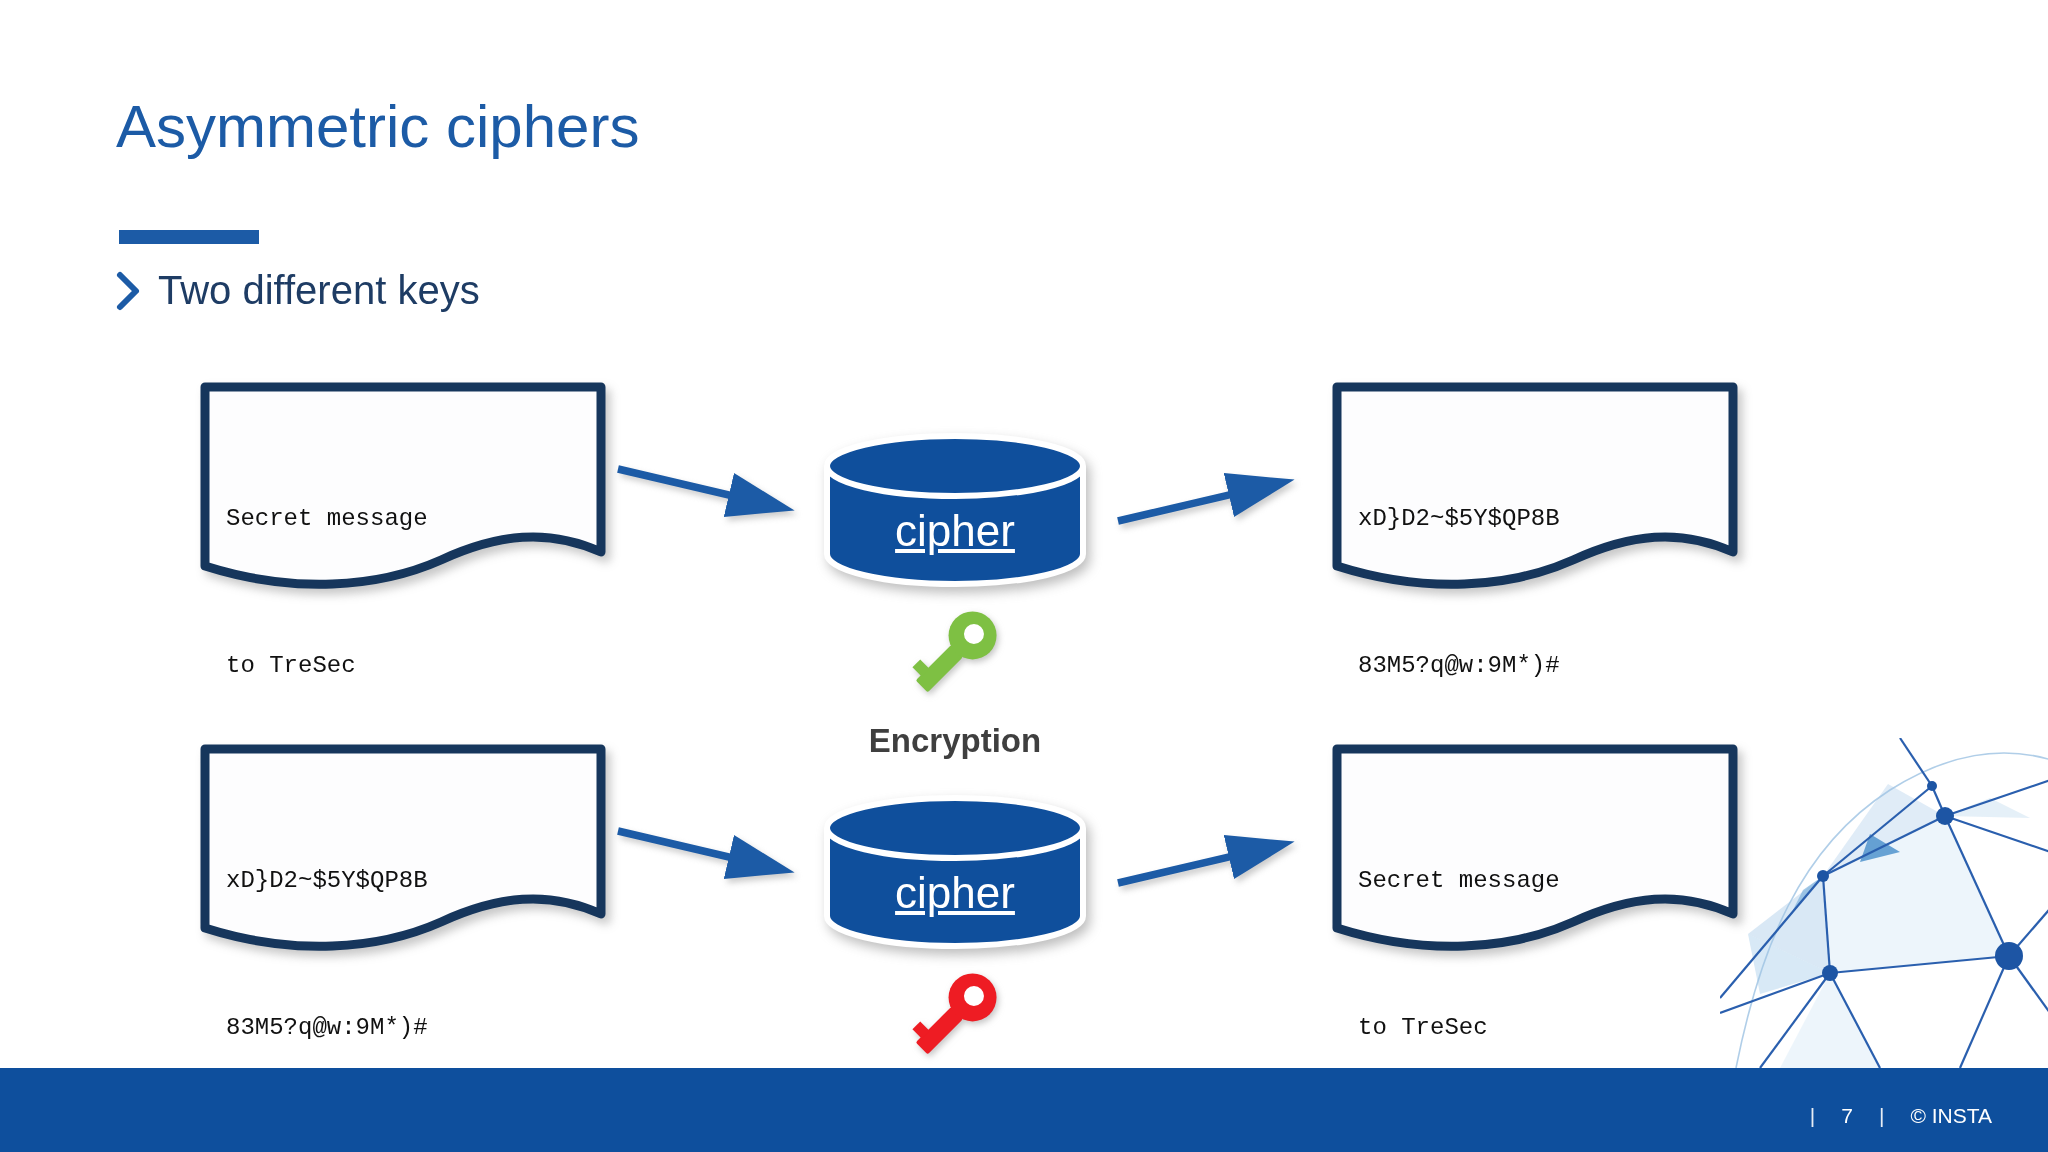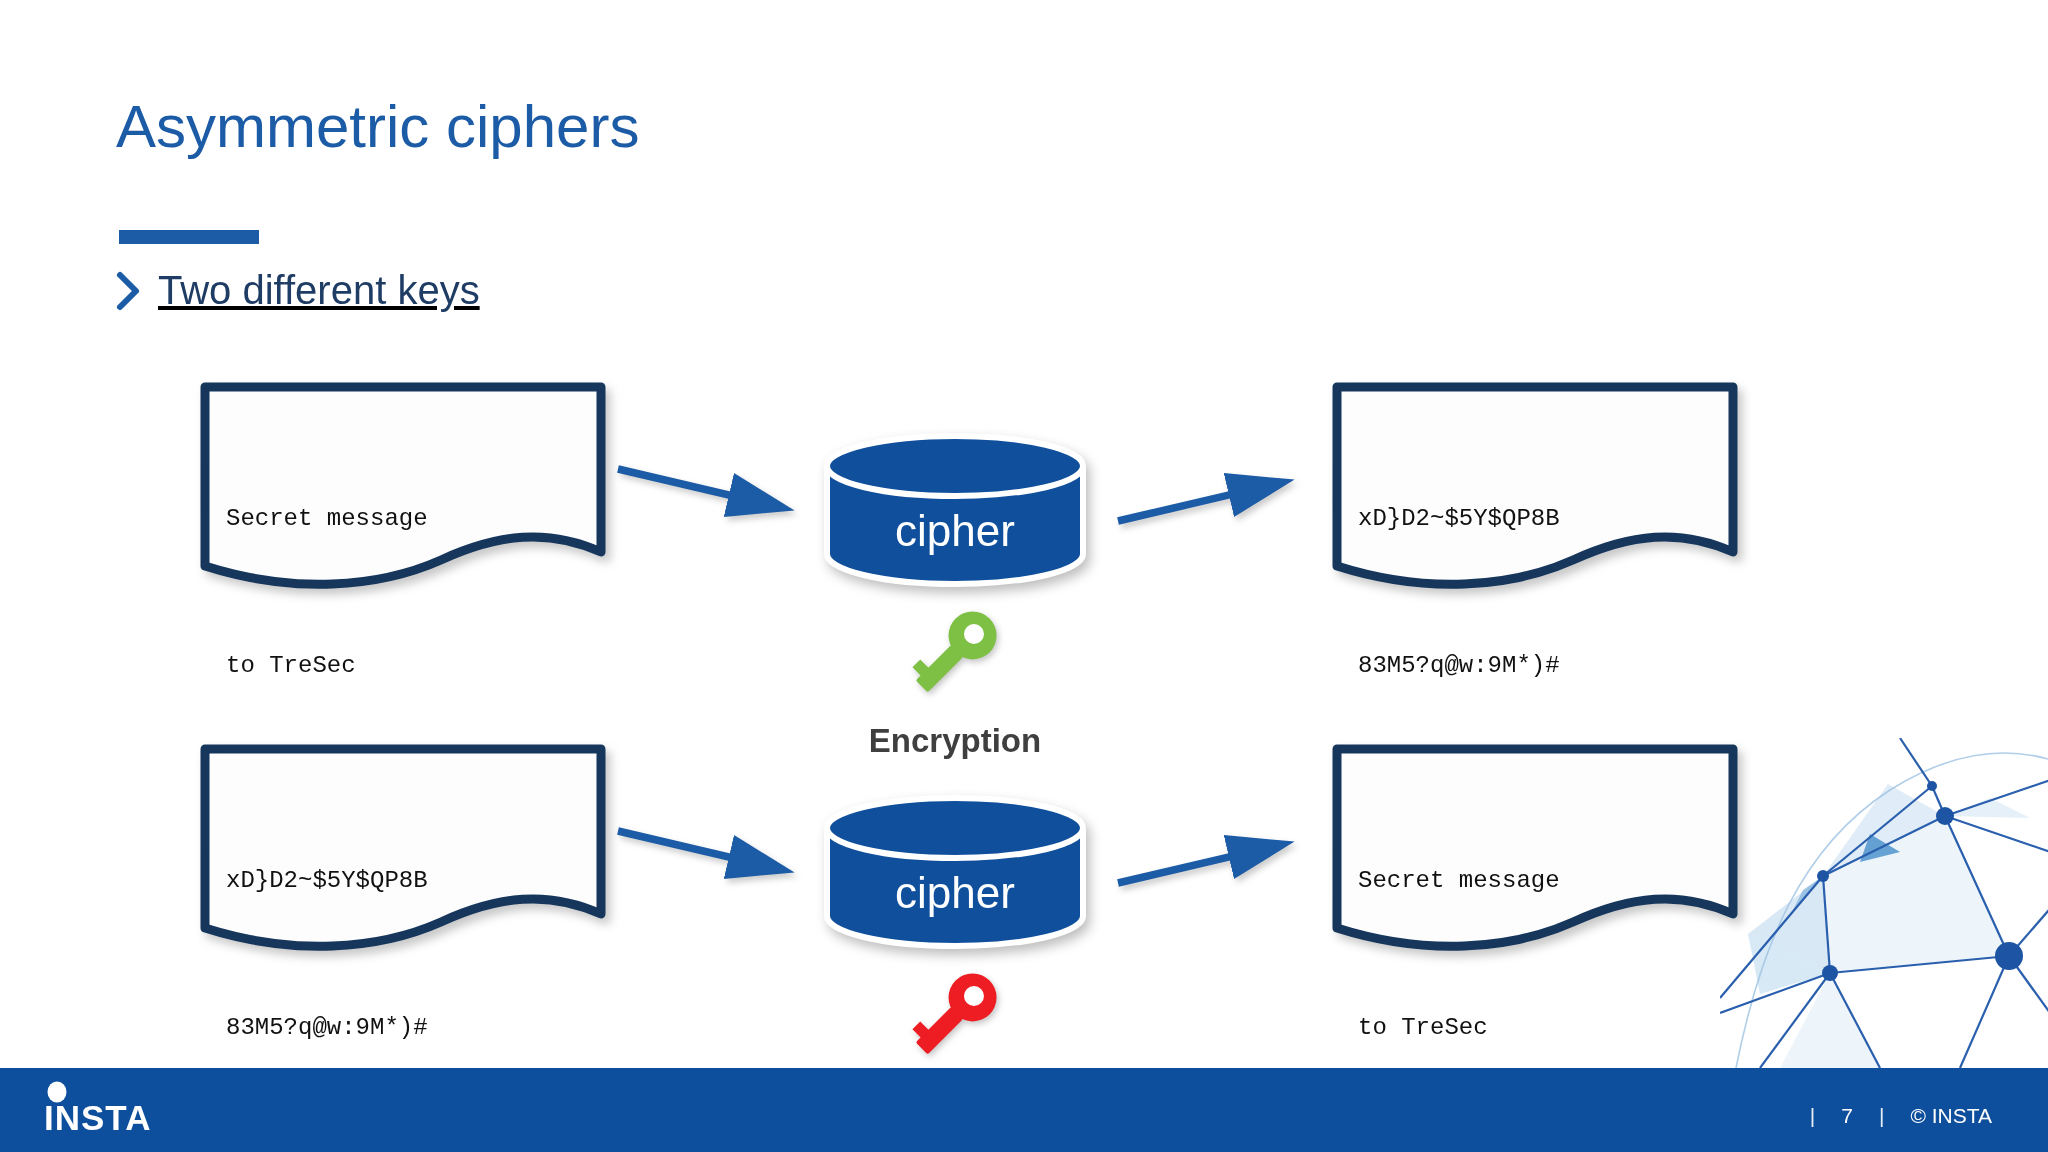--- a/index.html
+++ b/index.html
@@ -15,7 +15,7 @@
   .title-underline {
     position:absolute; left:119px; top:230px; width:140px; height:14px; background:#1c5ba6;
   }
-  .bullet-row { position:absolute; left:114px; top:268px; display:flex; align-items:center; gap:16px;text-decoration:underline; }
+  .bullet-row { position:absolute; left:114px; top:268px; display:flex; align-items:center; gap:16px; }
   .bullet-text { font-size:40px; color:#1e3c64; }
   
   .doc-box { position:absolute; width:410px; height:235px; }

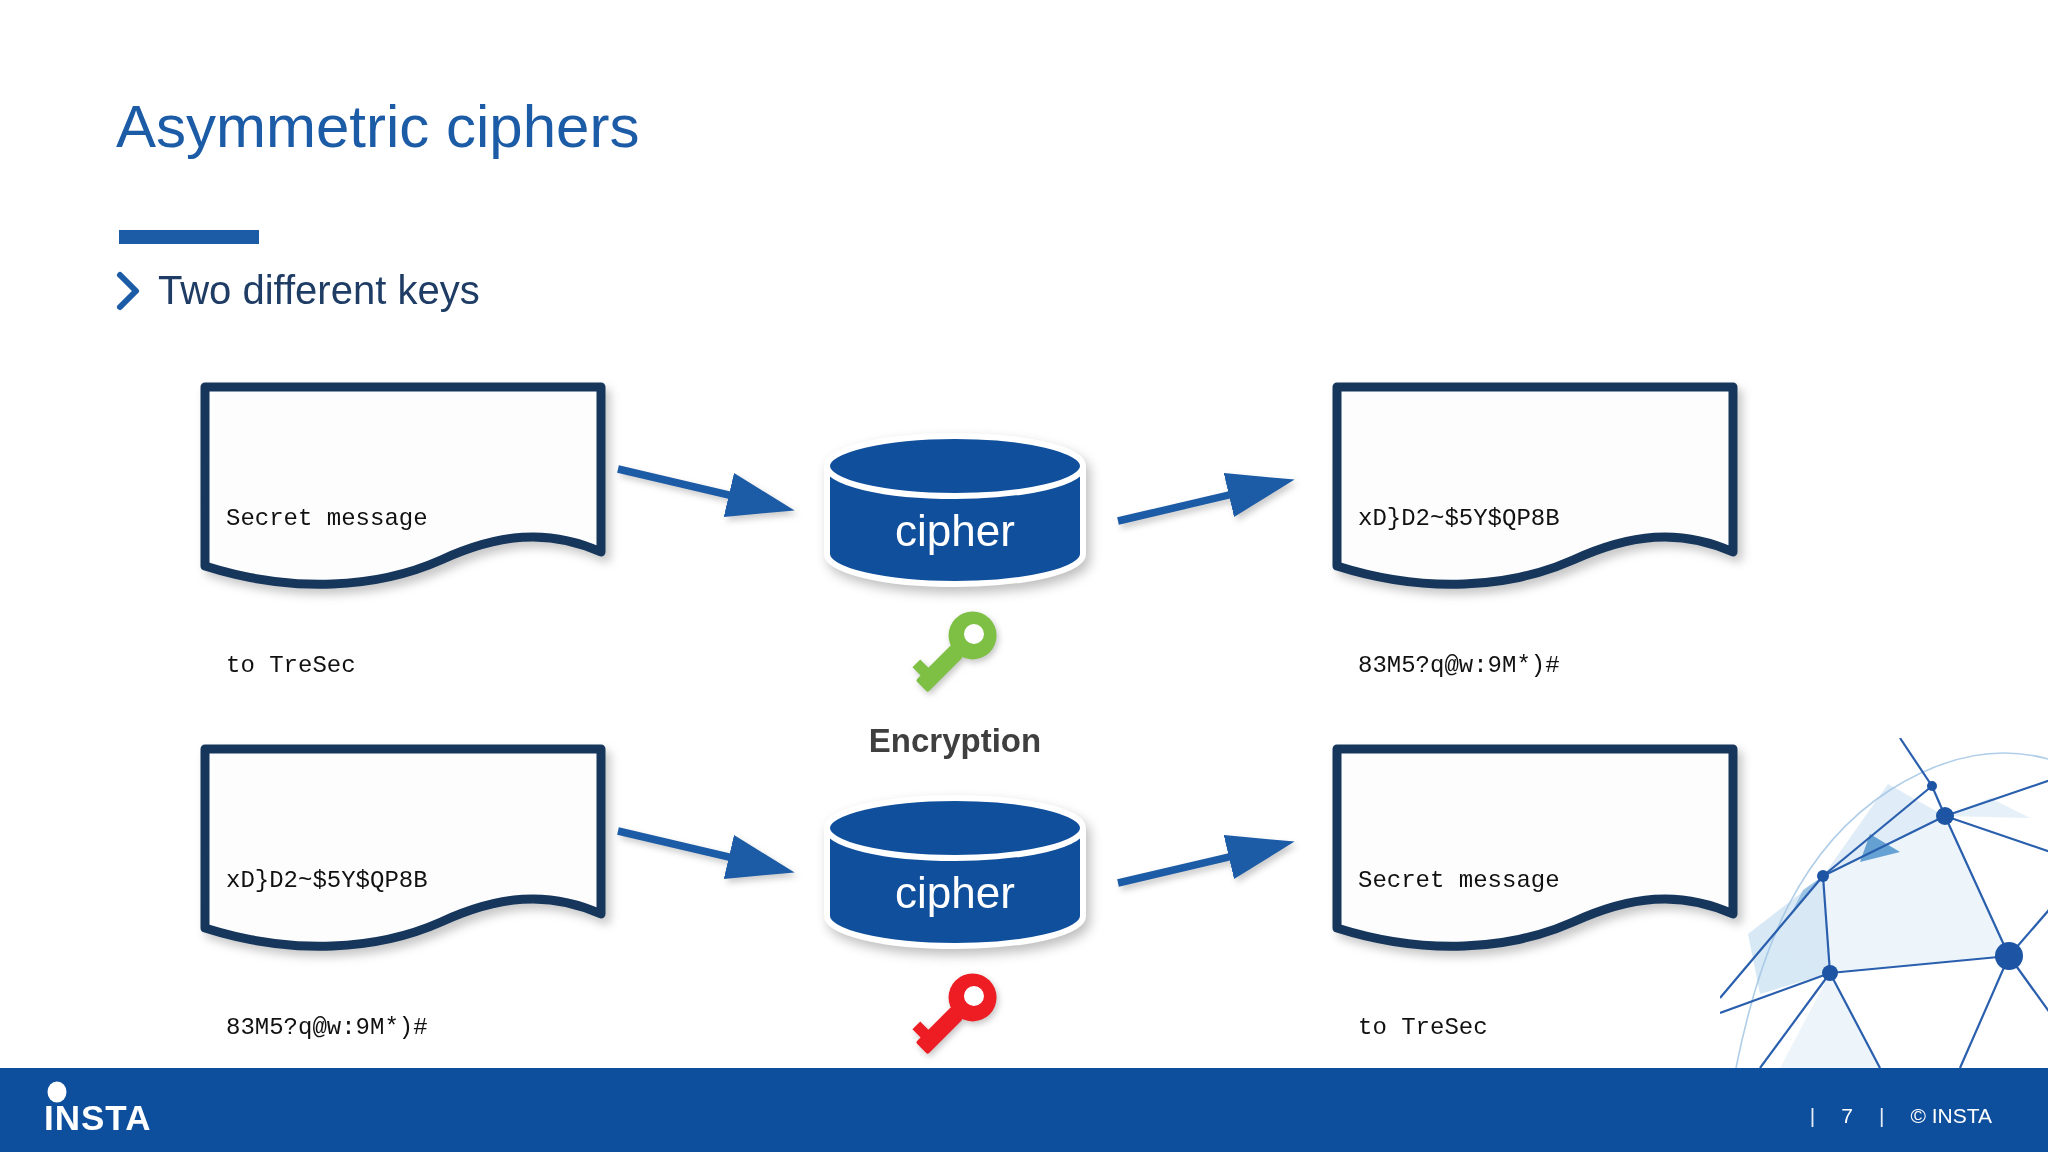--- a/index.html
+++ b/index.html
@@ -30,7 +30,7 @@
   .cyl svg { position:absolute; inset:0; filter:drop-shadow(4px 6px 6px rgba(110,110,110,.45)); }
   .cyl-label {
     position:absolute; left:0; width:100%; top:78px; text-align:center;
-    color:#ffffff; font-size:44px;
+    color:#ffffff; font-size:44px;text-decoration:underline;
   }
   .row-label {
     position:absolute; width:300px; text-align:center;

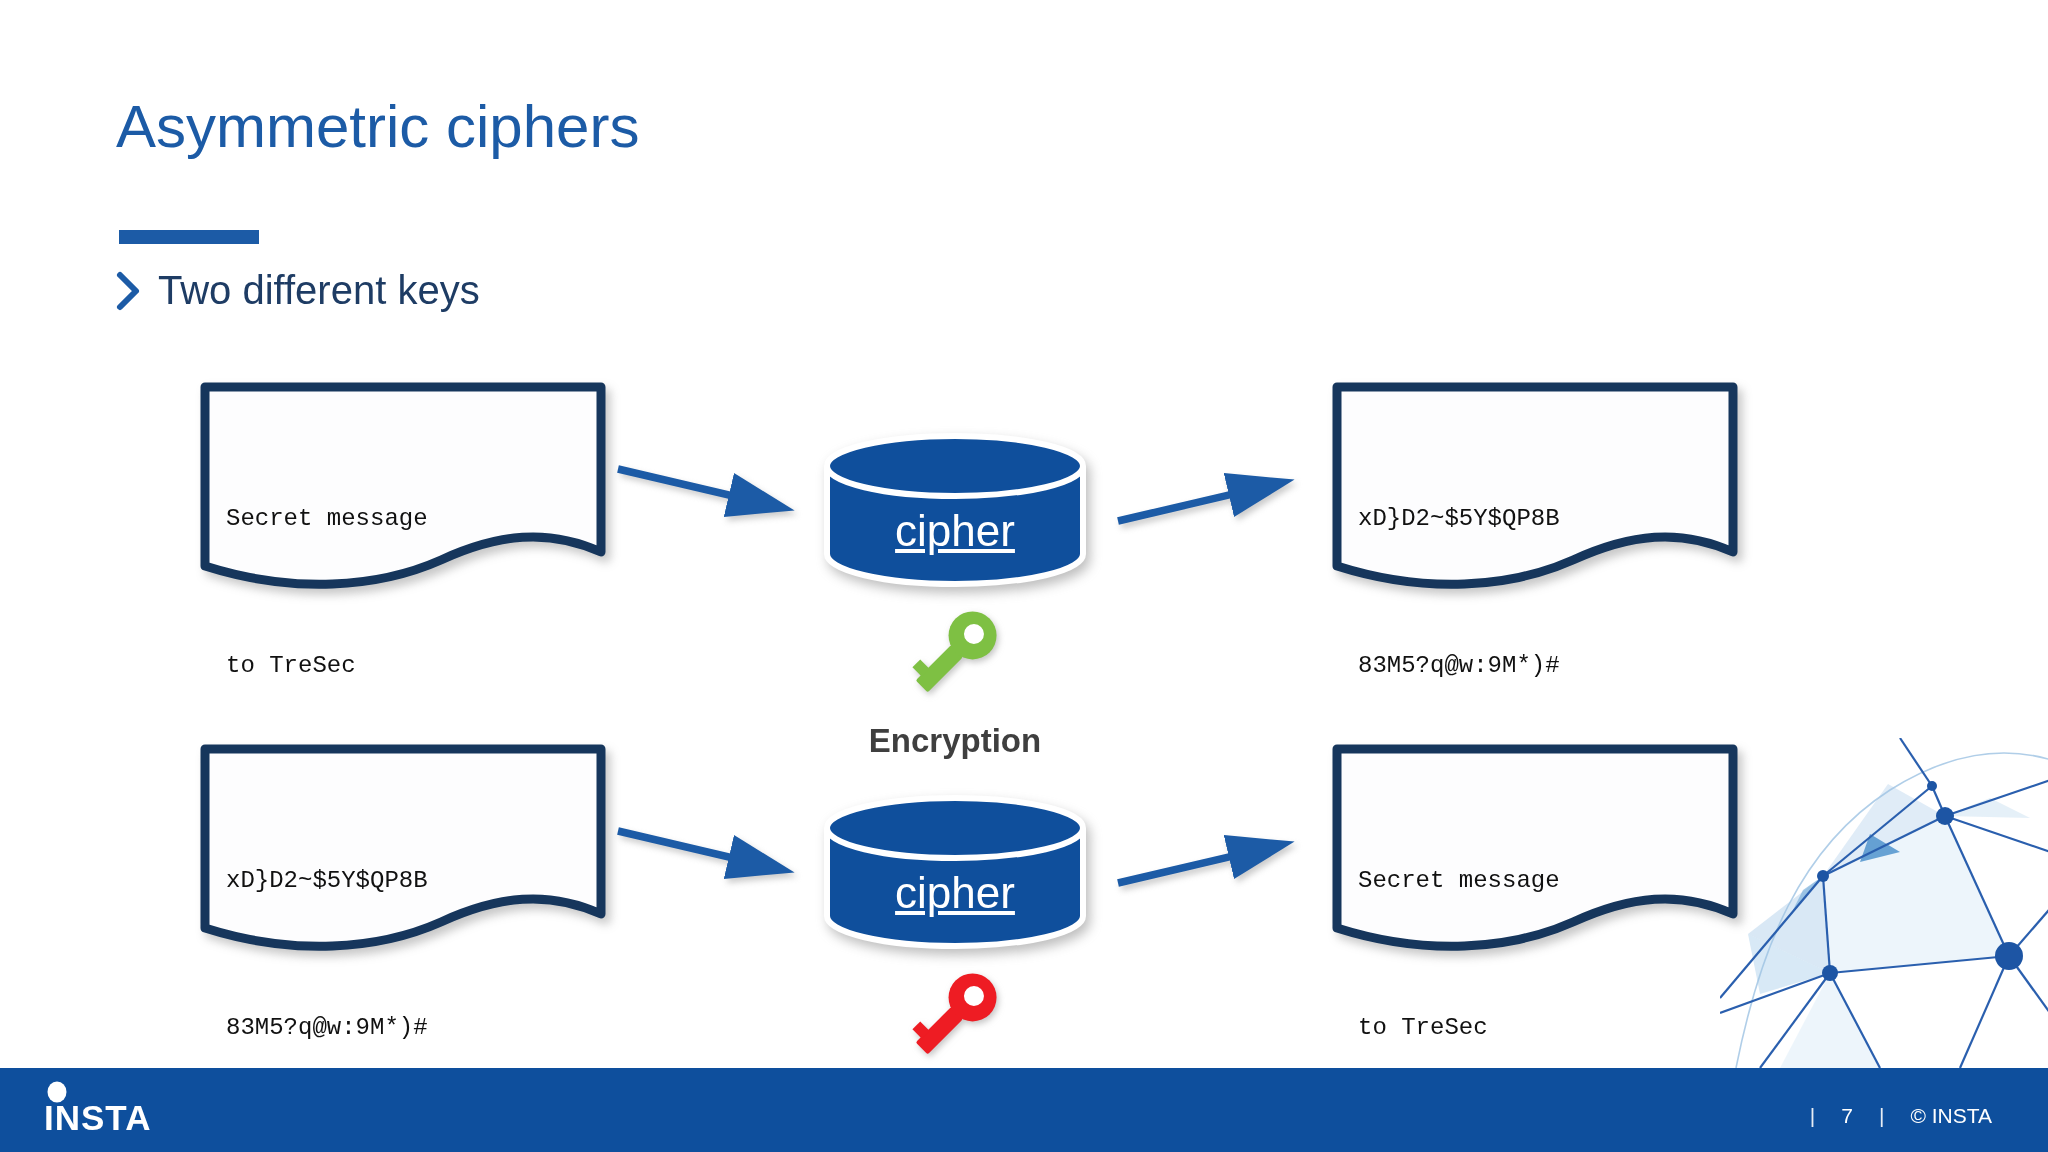--- a/index.html
+++ b/index.html
@@ -236,12 +236,6 @@
   </div>
 
   <div class="footer">
-    <div class="logo">
-      <svg width="160" height="60" viewBox="0 0 160 60">
-        <ellipse cx="15" cy="12" rx="9.5" ry="10.5" fill="#ffffff"></ellipse>
-        <text x="2" y="50" font-family="Liberation Sans, sans-serif" font-size="35" font-weight="bold" letter-spacing="1" fill="#ffffff">INSTA</text>
-      </svg>
-    </div>
     <div class="footer-right">
       <span class="sep">|</span>
       <span>7</span>

